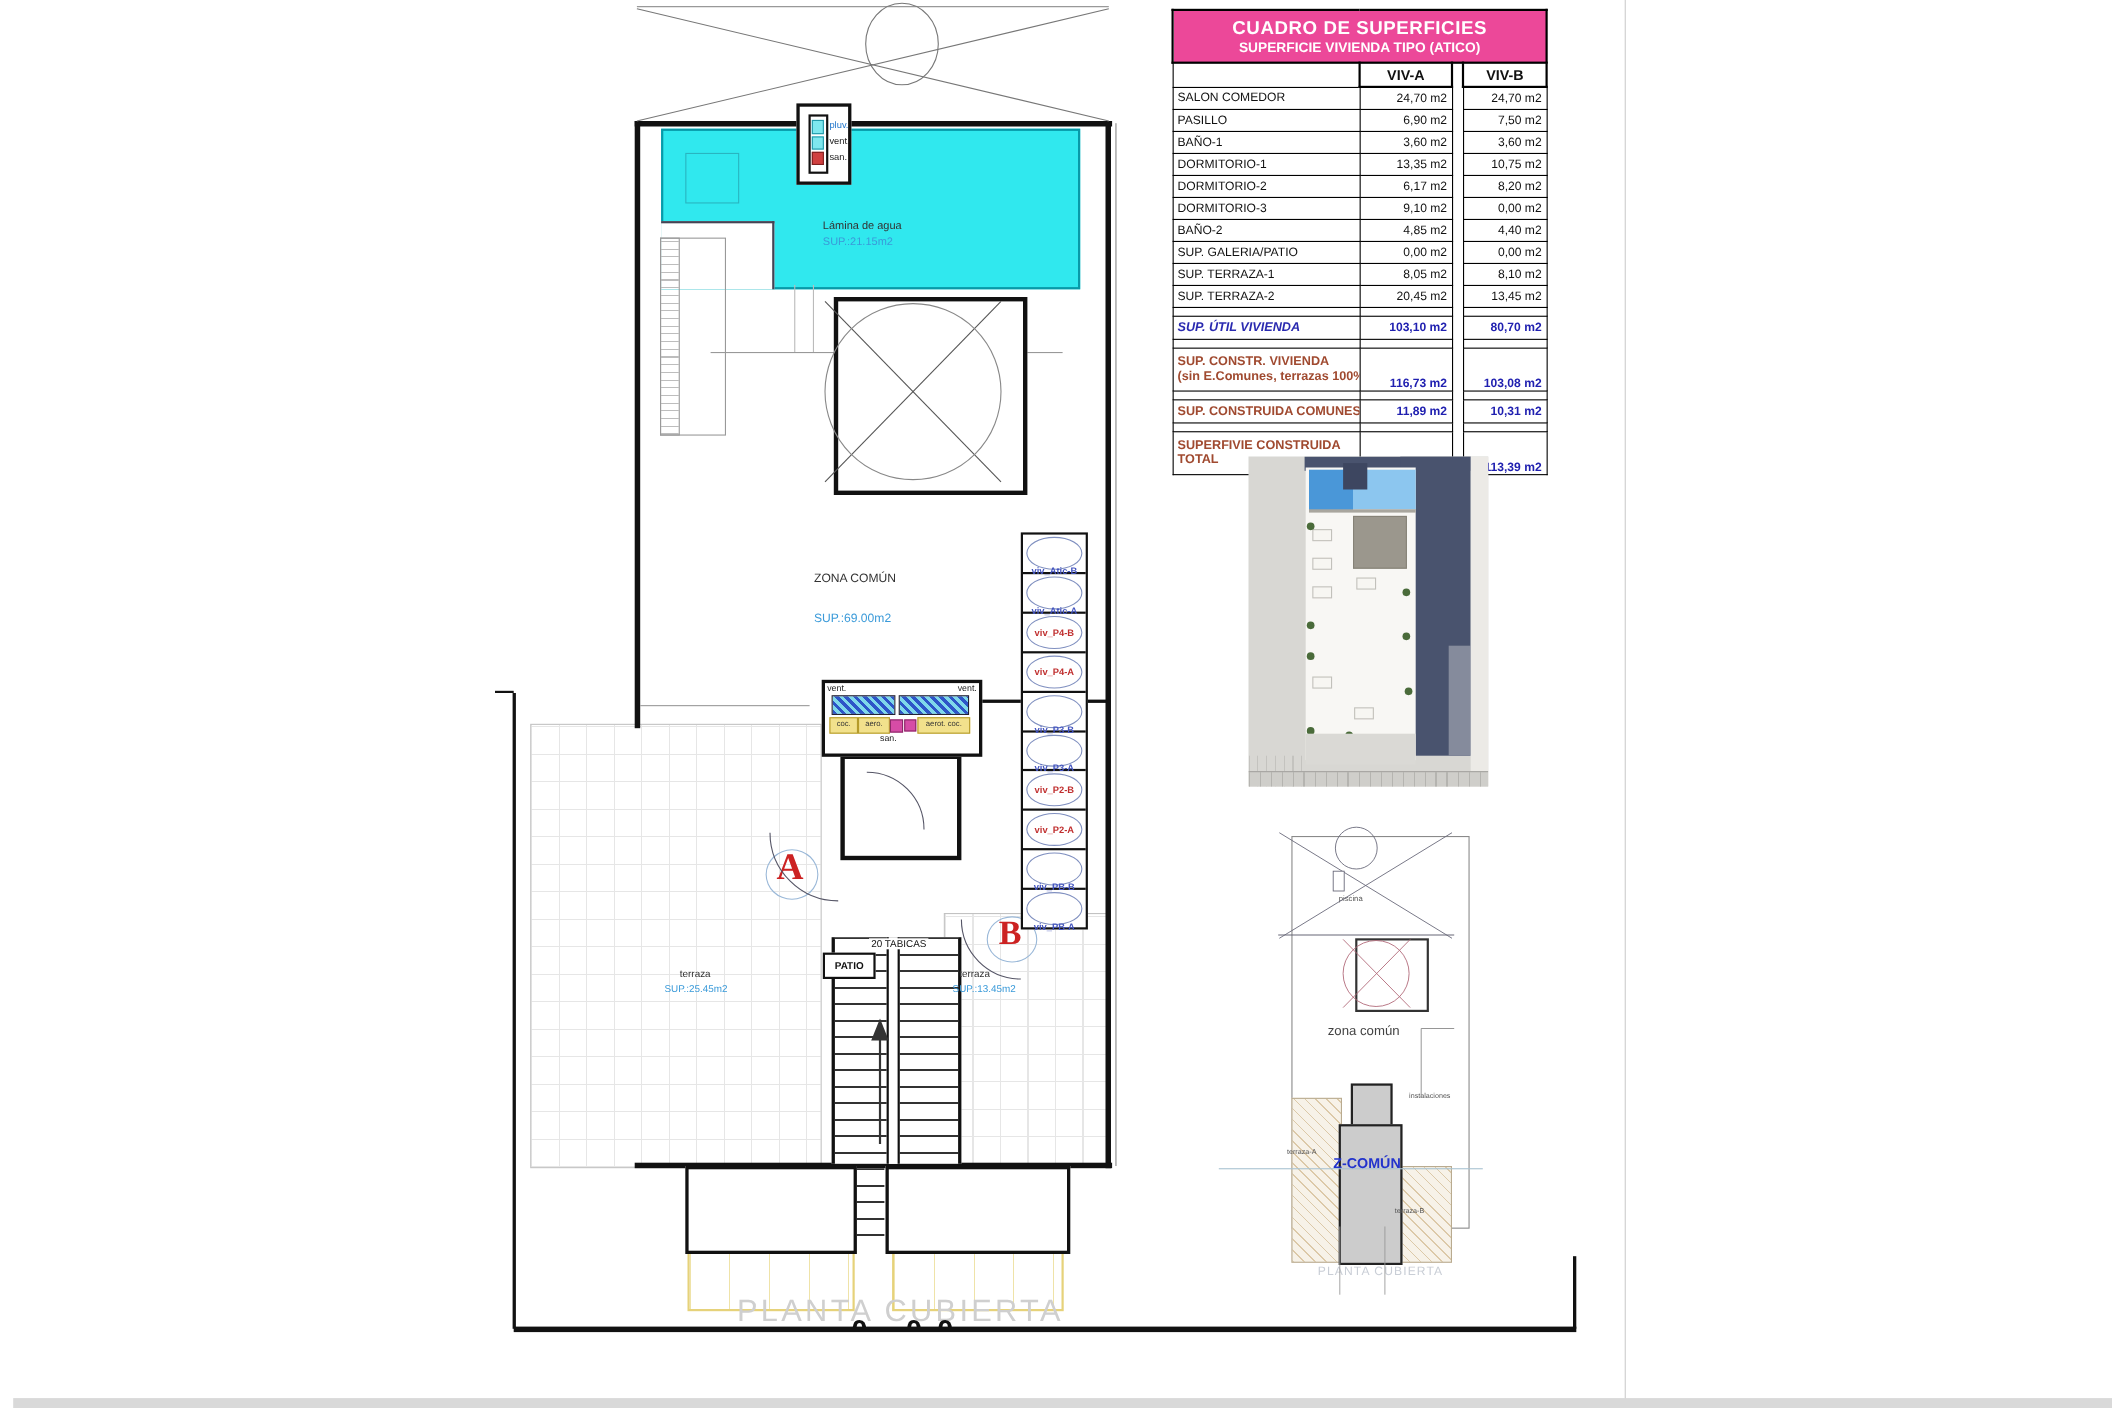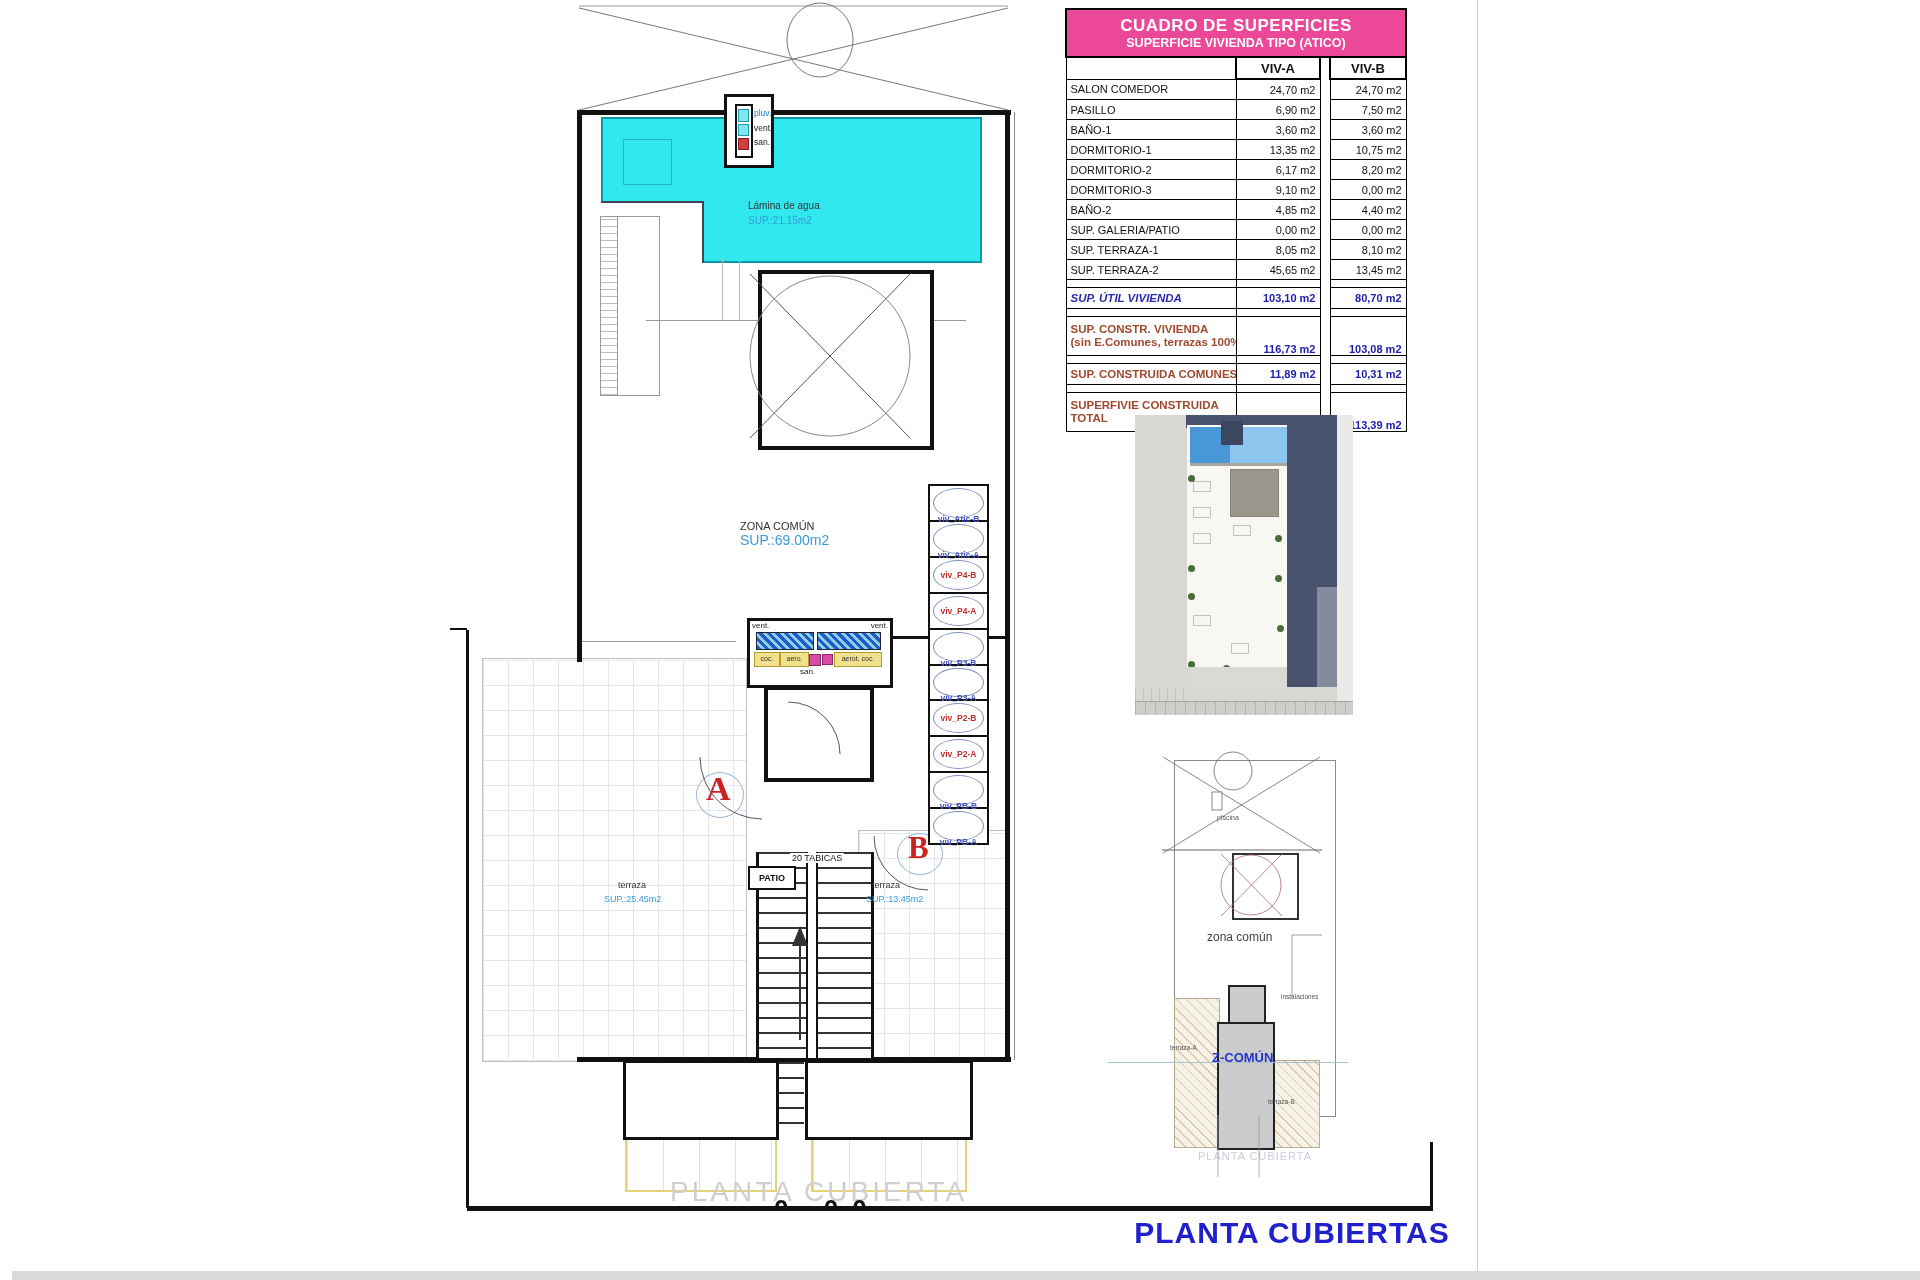--- a/index.html
+++ b/index.html
@@ -308,7 +308,7 @@
         </tr>
     <tr class="t-row">
           <td class="lbl">SUP. TERRAZA-2</td>
-          <td class="va">45,65 m2</td>
+          <td class="va">20,45 m2</td>
           <td class="gapc"></td>
           <td class="vb">13,45 m2</td>
         </tr>

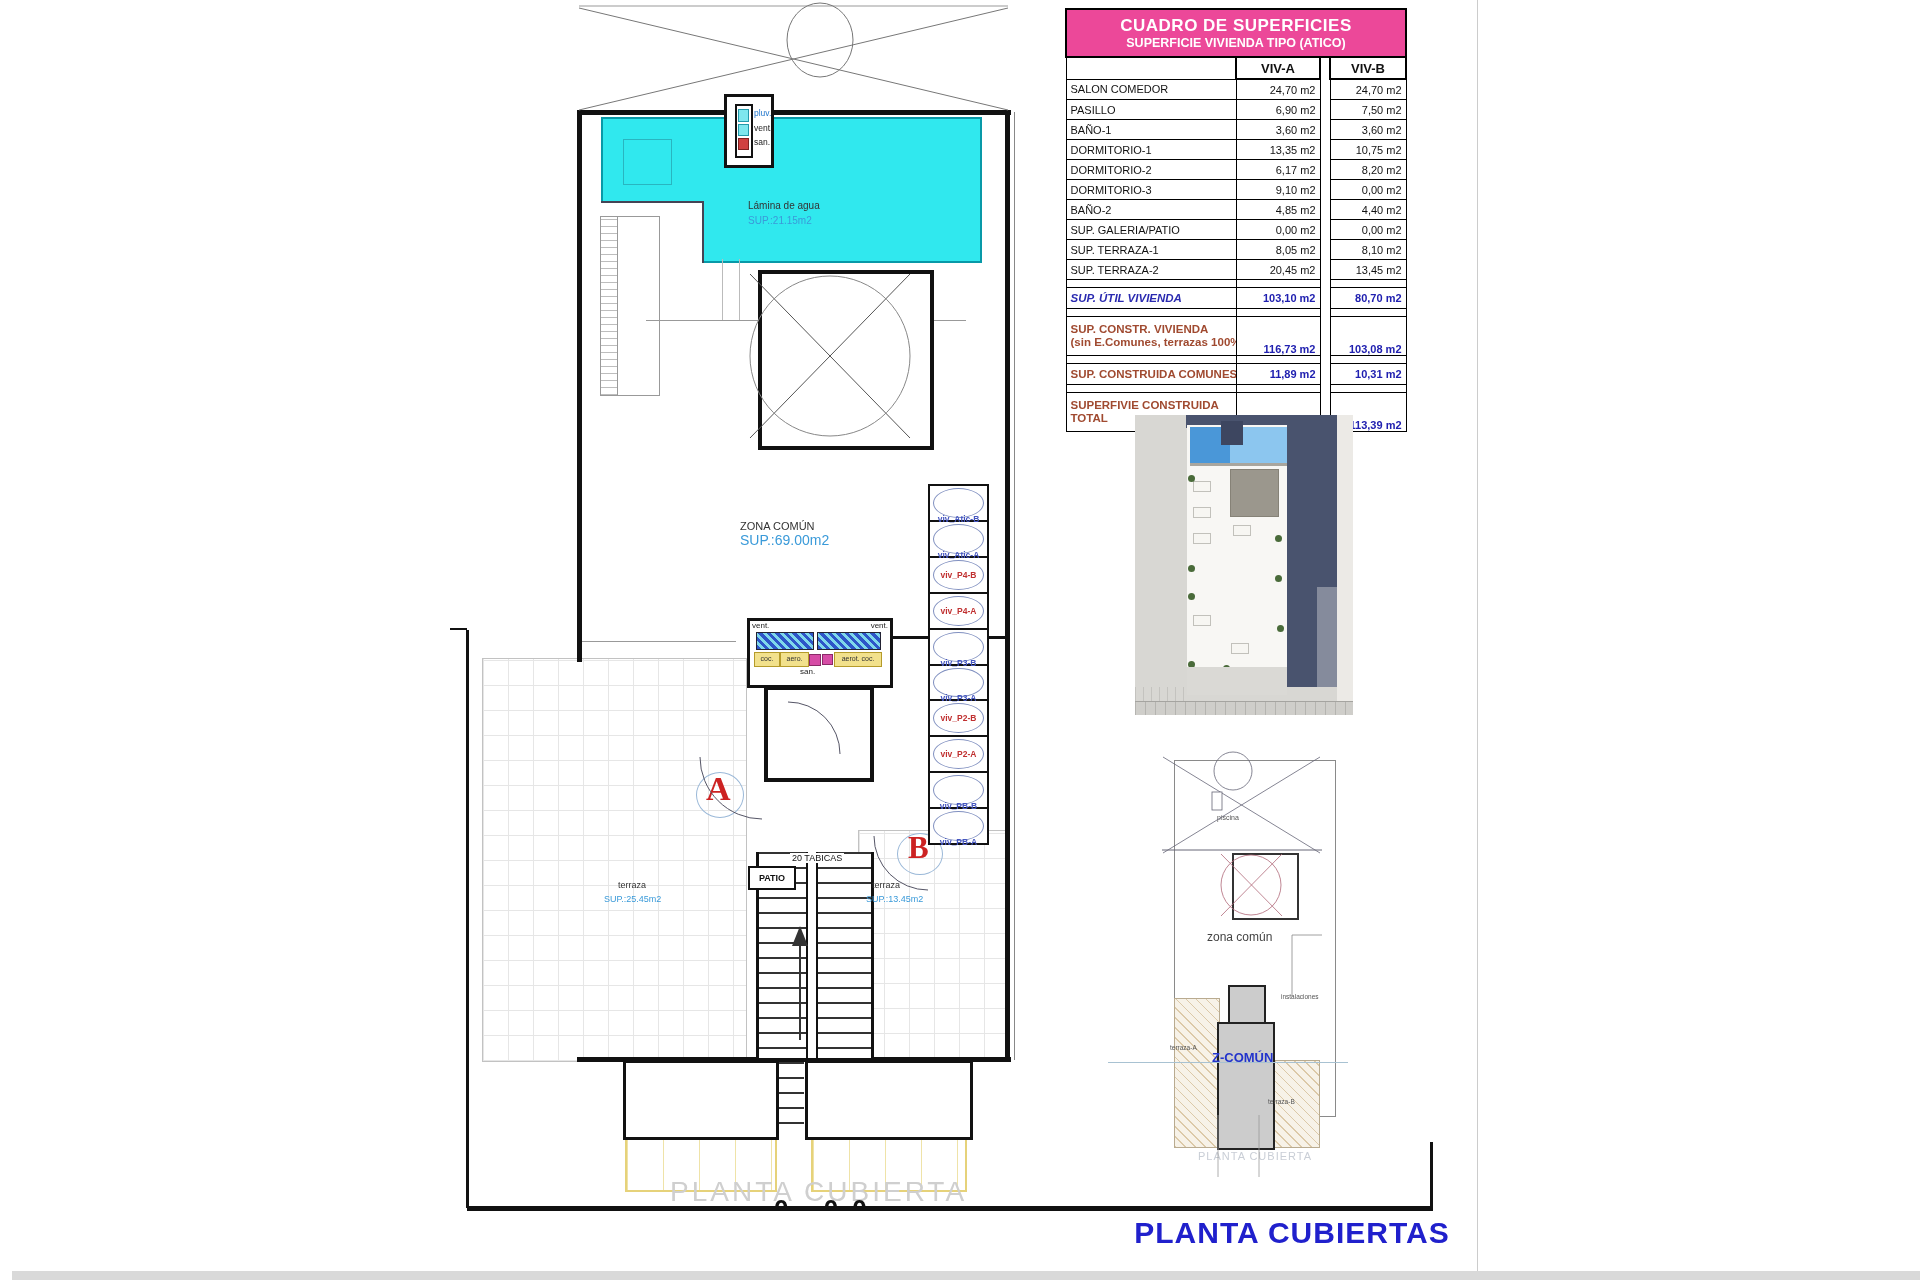--- a/index.html
+++ b/index.html
@@ -102,7 +102,7 @@
   <div class="abs" style="left:746px;top:270px;width:168px;height:172px;background:#fff;border:4px solid #111;"></div>
 
   <span class="lbl-blk" style="left:740px;top:520px;font-size:11px;">ZONA COMÚN</span>
-  <span class="lbl-blu" style="left:740px;top:532px;font-size:14px;">SUP.:69.00m2</span>
+  <span class="lbl-blu" style="left:740px;top:556px;font-size:11px;">SUP.:69.00m2</span>
 
   <div class="abs" style="left:735px;top:618px;width:140px;height:64px;border:3px solid #111;background:#fff;z-index:2;">
     <span style="position:absolute;left:2px;top:0;font-size:8px;color:#222;">vent.</span>

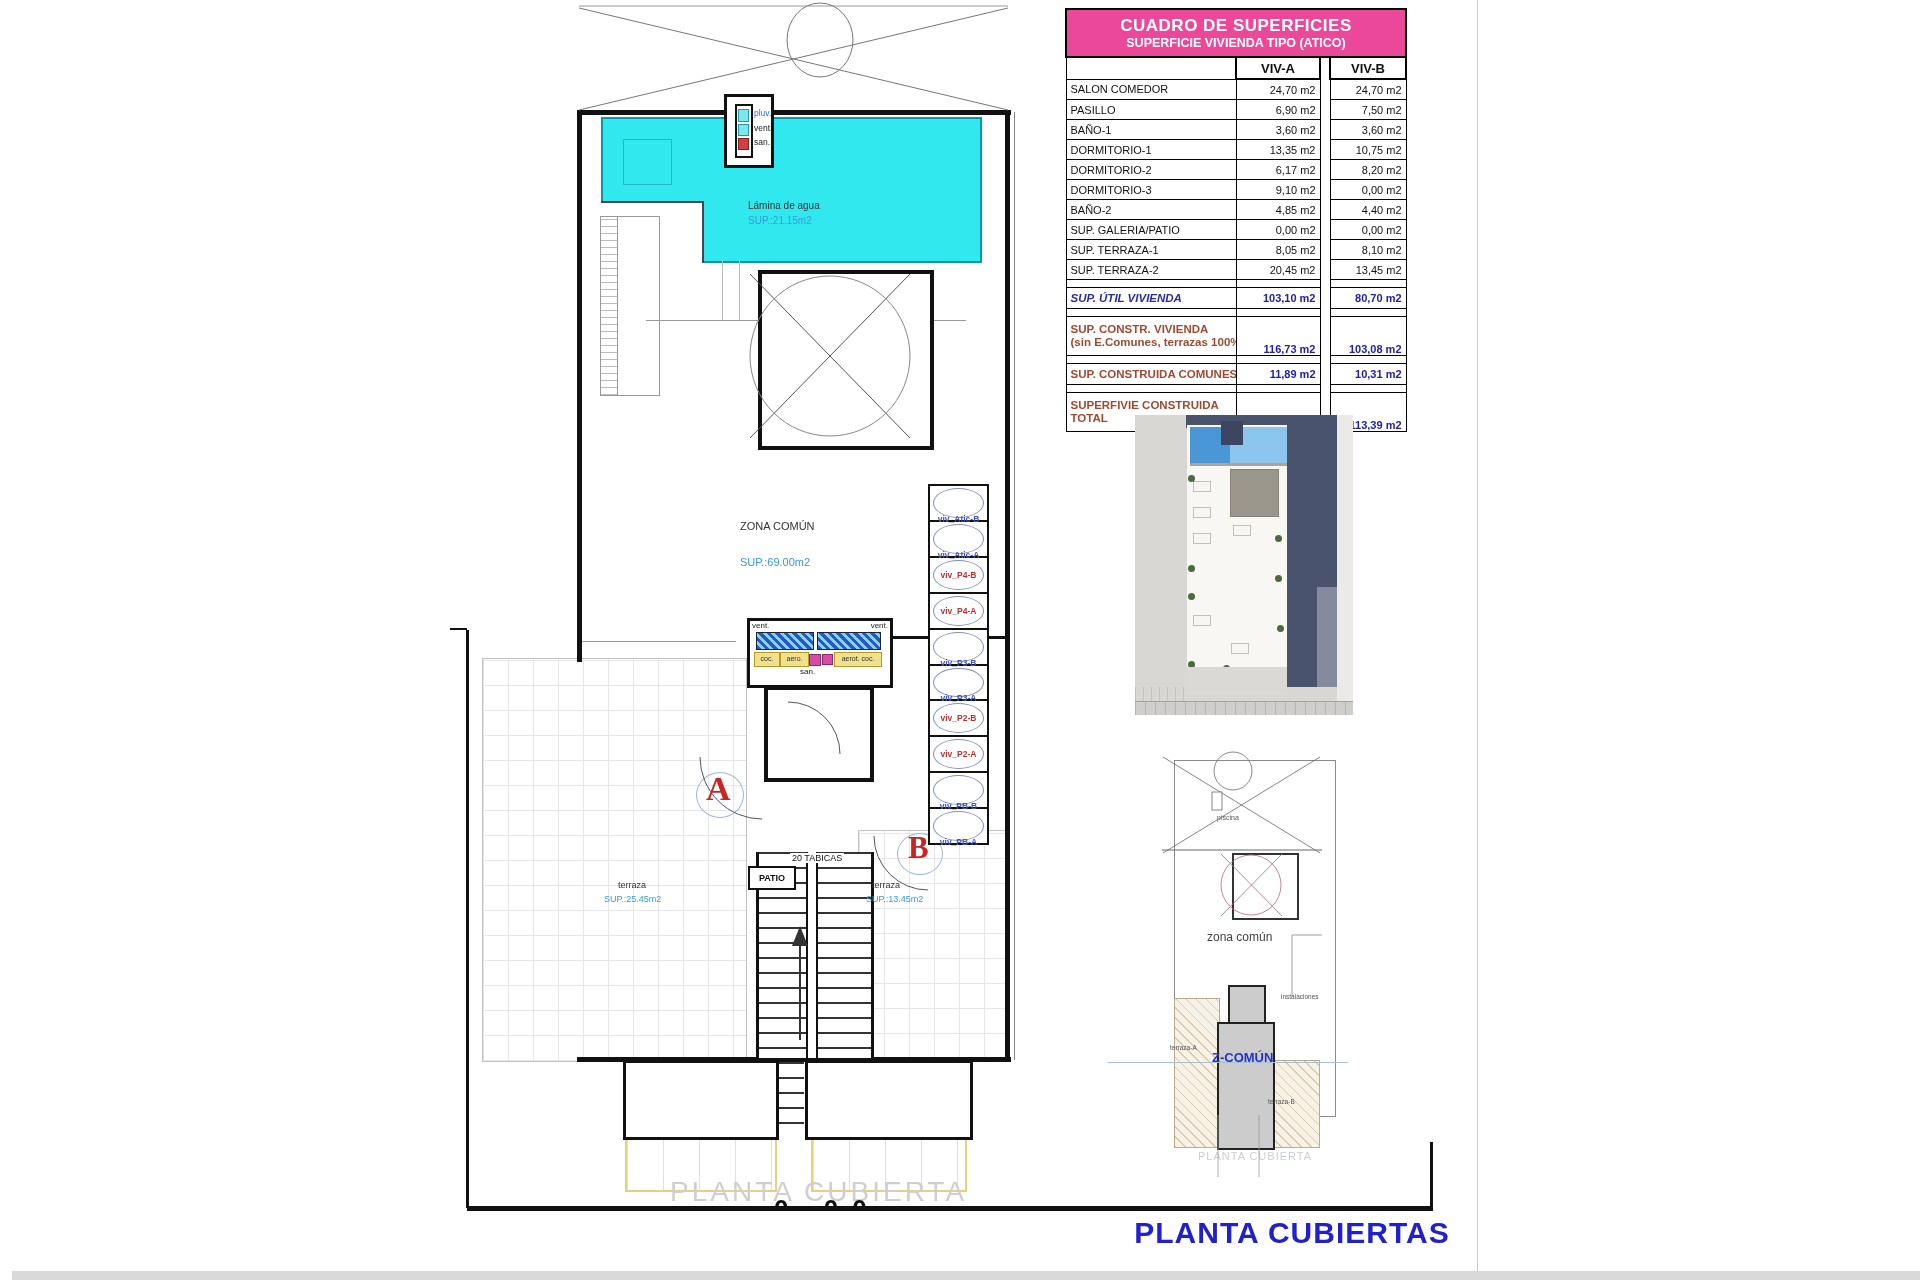--- a/index.html
+++ b/index.html
@@ -414,9 +414,6 @@
   <div class="ln" style="left:1108px;top:1062px;width:240px;height:1px;background:#a8c2d2;"></div>
   <span class="abs" style="left:1186px;top:1150px;font-size:11px;color:#c9ced6;letter-spacing:1px;">PLANTA CUBIERTA</span>
 
-  <div class="abs" style="left:1100px;top:1216px;width:360px;text-align:center;">
-    <span style="font-size:30px;font-weight:bold;color:#2020cc;letter-spacing:1px;">PLANTA CUBIERTAS</span>
-  </div>
 
 </div>
 

